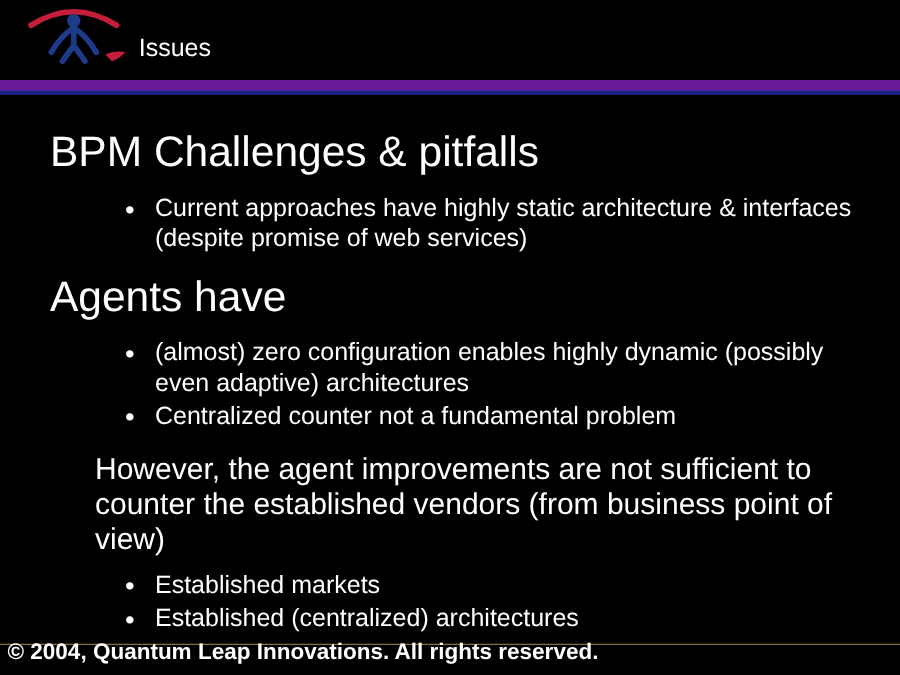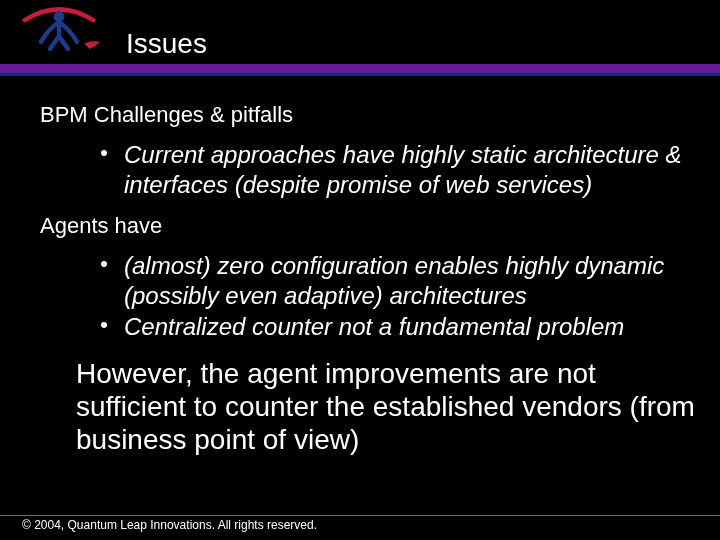--- a/index.html
+++ b/index.html
@@ -25,9 +25,9 @@
   .logo svg { width: 100%; height: 100%; }
   .title {
     position: absolute;
-    left: 126px;
+    left: 111px;
     top: 28px;
-    font-size: 28px;
+    font-size: 20px;
     font-weight: normal;
     color: #fff;
   }

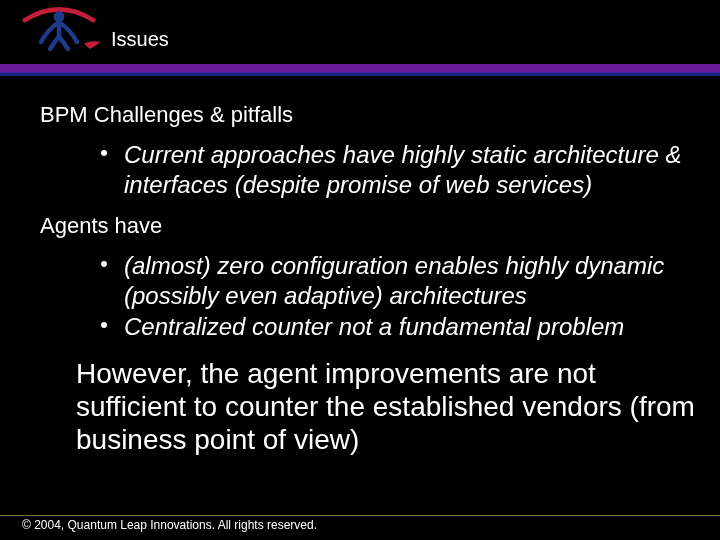--- a/index.html
+++ b/index.html
@@ -41,7 +41,7 @@
     padding: 22px 20px 0 40px;
   }
   .section-heading {
-    font-size: 22px;
+    font-size: 34px;
     font-weight: normal;
     margin-bottom: 12px;
     line-height: 1.2;

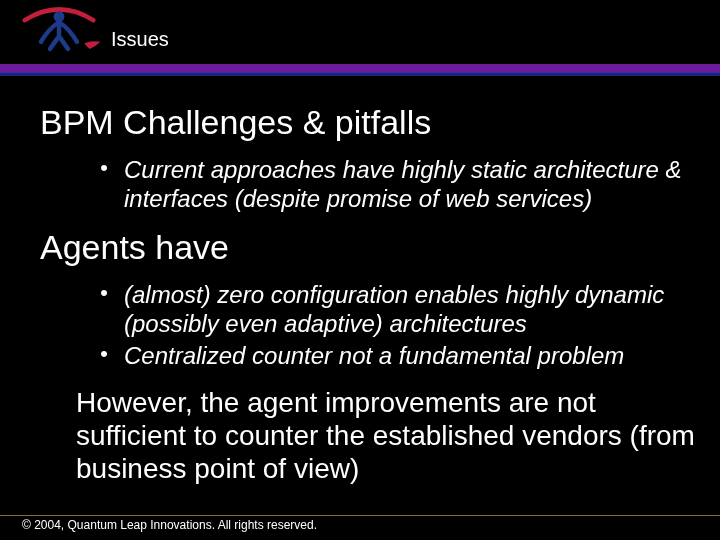--- a/index.html
+++ b/index.html
@@ -61,11 +61,10 @@
   }
   ul.bullets li {
     position: relative;
-    font-size: 24px;
+    font-size: 20px;
     line-height: 1.22;
     padding-left: 24px;
     margin-bottom: 2px;
-    font-style: italic;
   }
   ul.bullets li::before {
     content: "•";

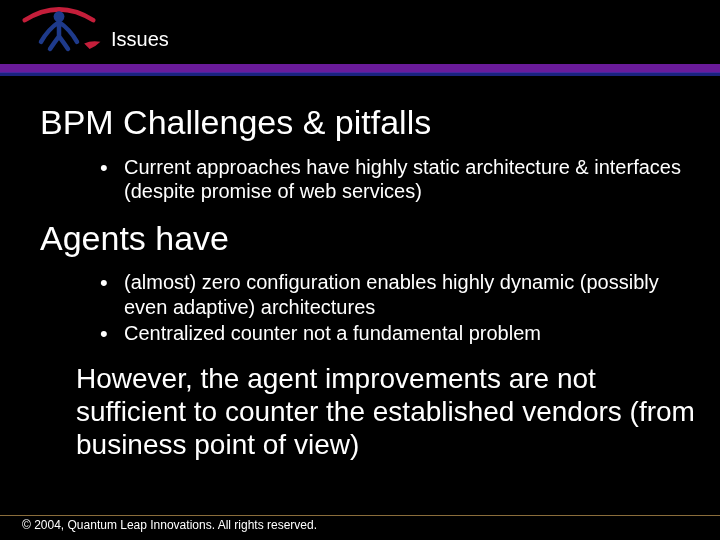--- a/index.html
+++ b/index.html
@@ -47,7 +47,7 @@
     line-height: 1.2;
   }
   .body-para {
-    font-size: 28px;
+    font-size: 24px;
     font-weight: normal;
     line-height: 1.18;
     padding-left: 36px;

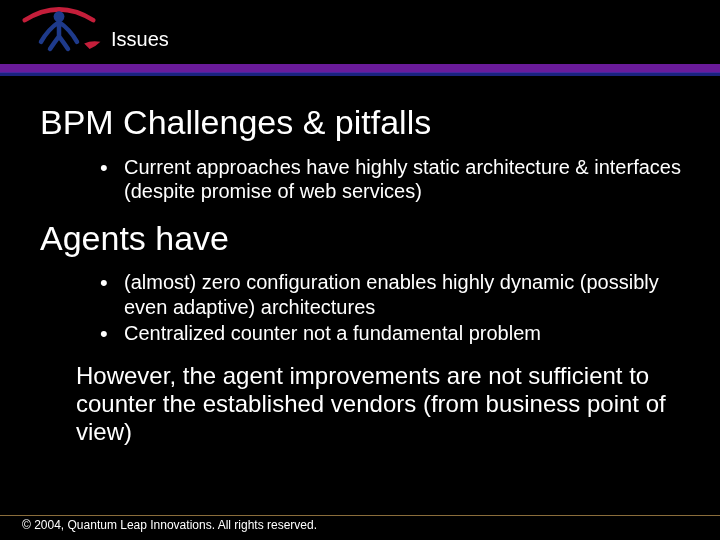--- a/index.html
+++ b/index.html
@@ -124,6 +124,10 @@
   </ul>
 
   <div class="body-para">However, the agent improvements are not sufficient to counter the established vendors (from business point of view)</div>
+  <ul class="bullets">
+    <li>Established markets</li>
+    <li>Established (centralized) architectures</li>
+  </ul>
 
 </div>
 

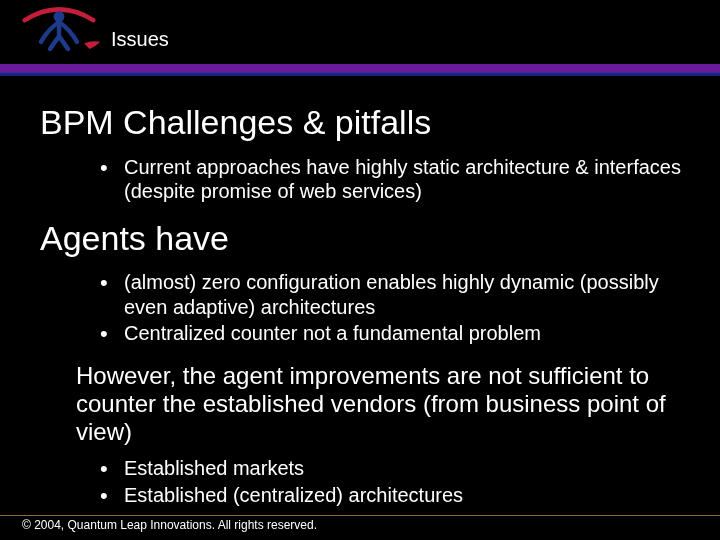--- a/index.html
+++ b/index.html
@@ -84,10 +84,11 @@
   }
   .copyright {
     position: absolute;
-    left: 22px;
+    left: 6px;
     bottom: 8px;
-    font-size: 12px;
+    font-size: 18px;
     color: #fff;
+    font-weight: bold;
   }
 </style>
 </head>

